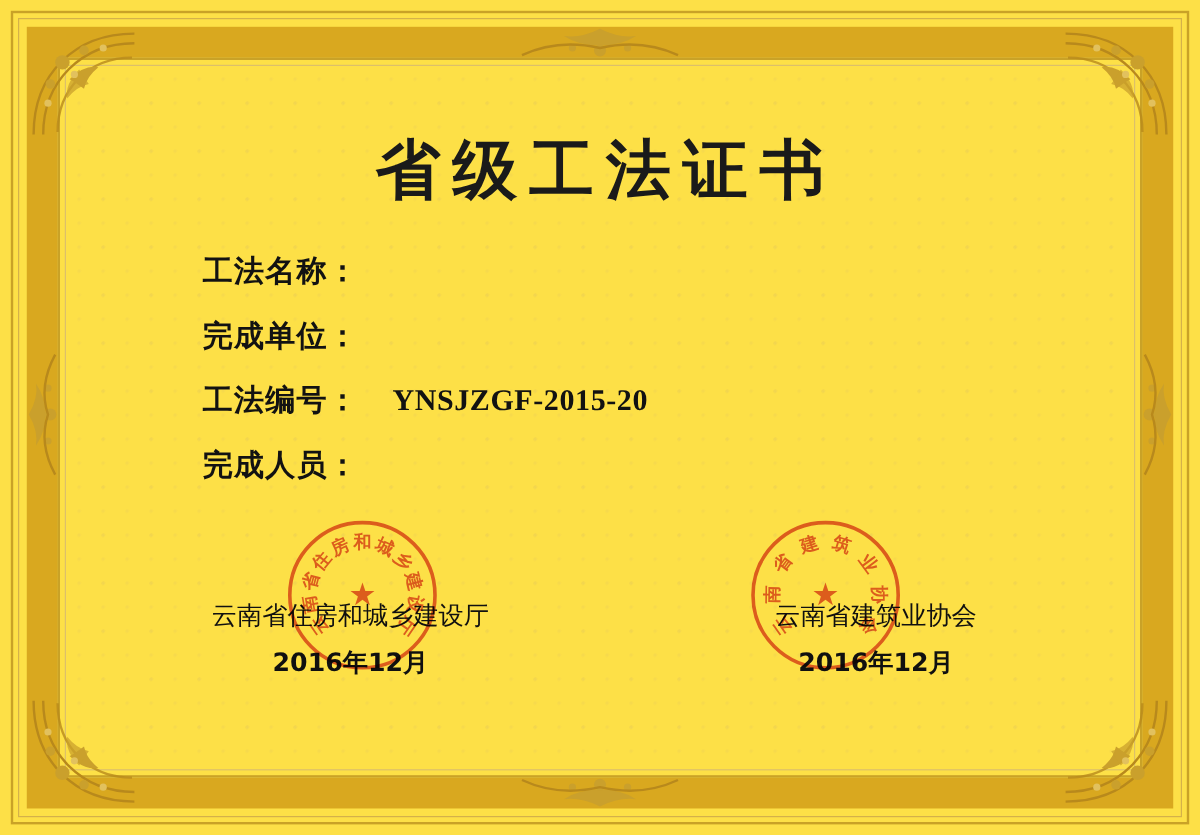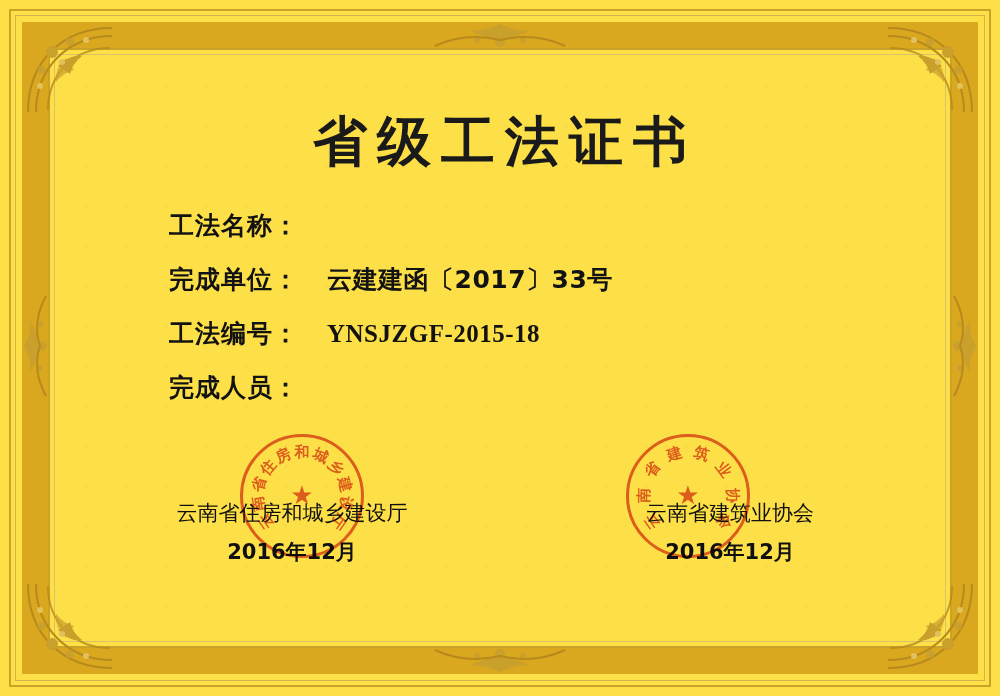--- a/index.html
+++ b/index.html
@@ -400,7 +400,6 @@
 
       <div class="field-row">
         <div class="field-label">完成单位：</div>
-        <div class="field-value">云建建函〔2017〕33号</div>
       </div>
 
       <div class="field-row">

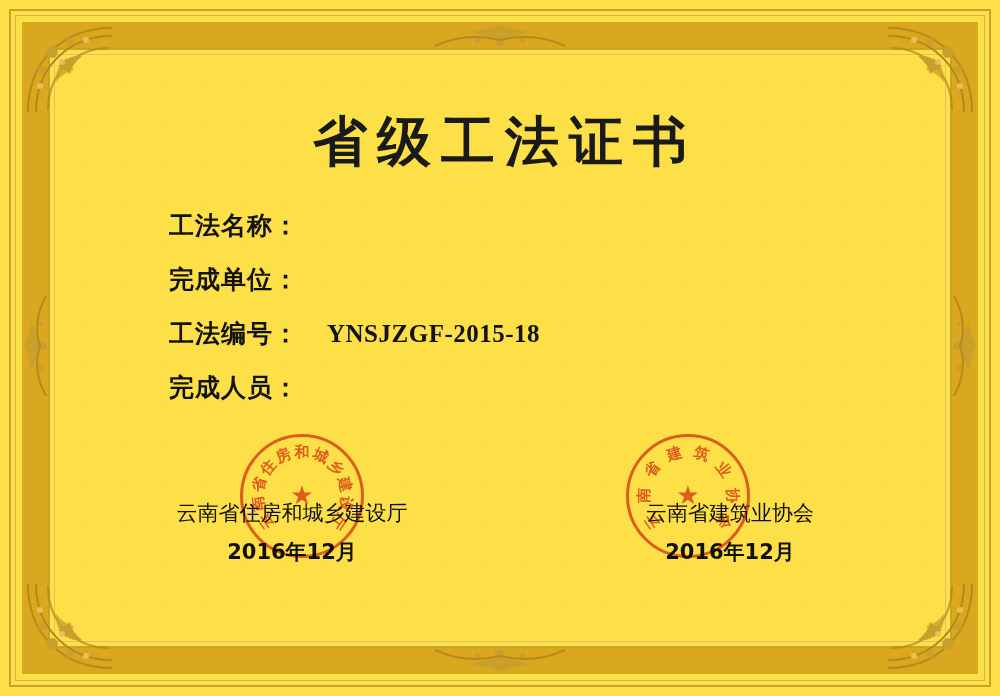--- a/index.html
+++ b/index.html
@@ -404,7 +404,7 @@
 
       <div class="field-row">
         <div class="field-label">工法编号：</div>
-        <div class="field-value mono">YNSJZGF-2015-18</div>
+        <div class="field-value mono">YNSJZGF-2015-20</div>
       </div>
 
 

